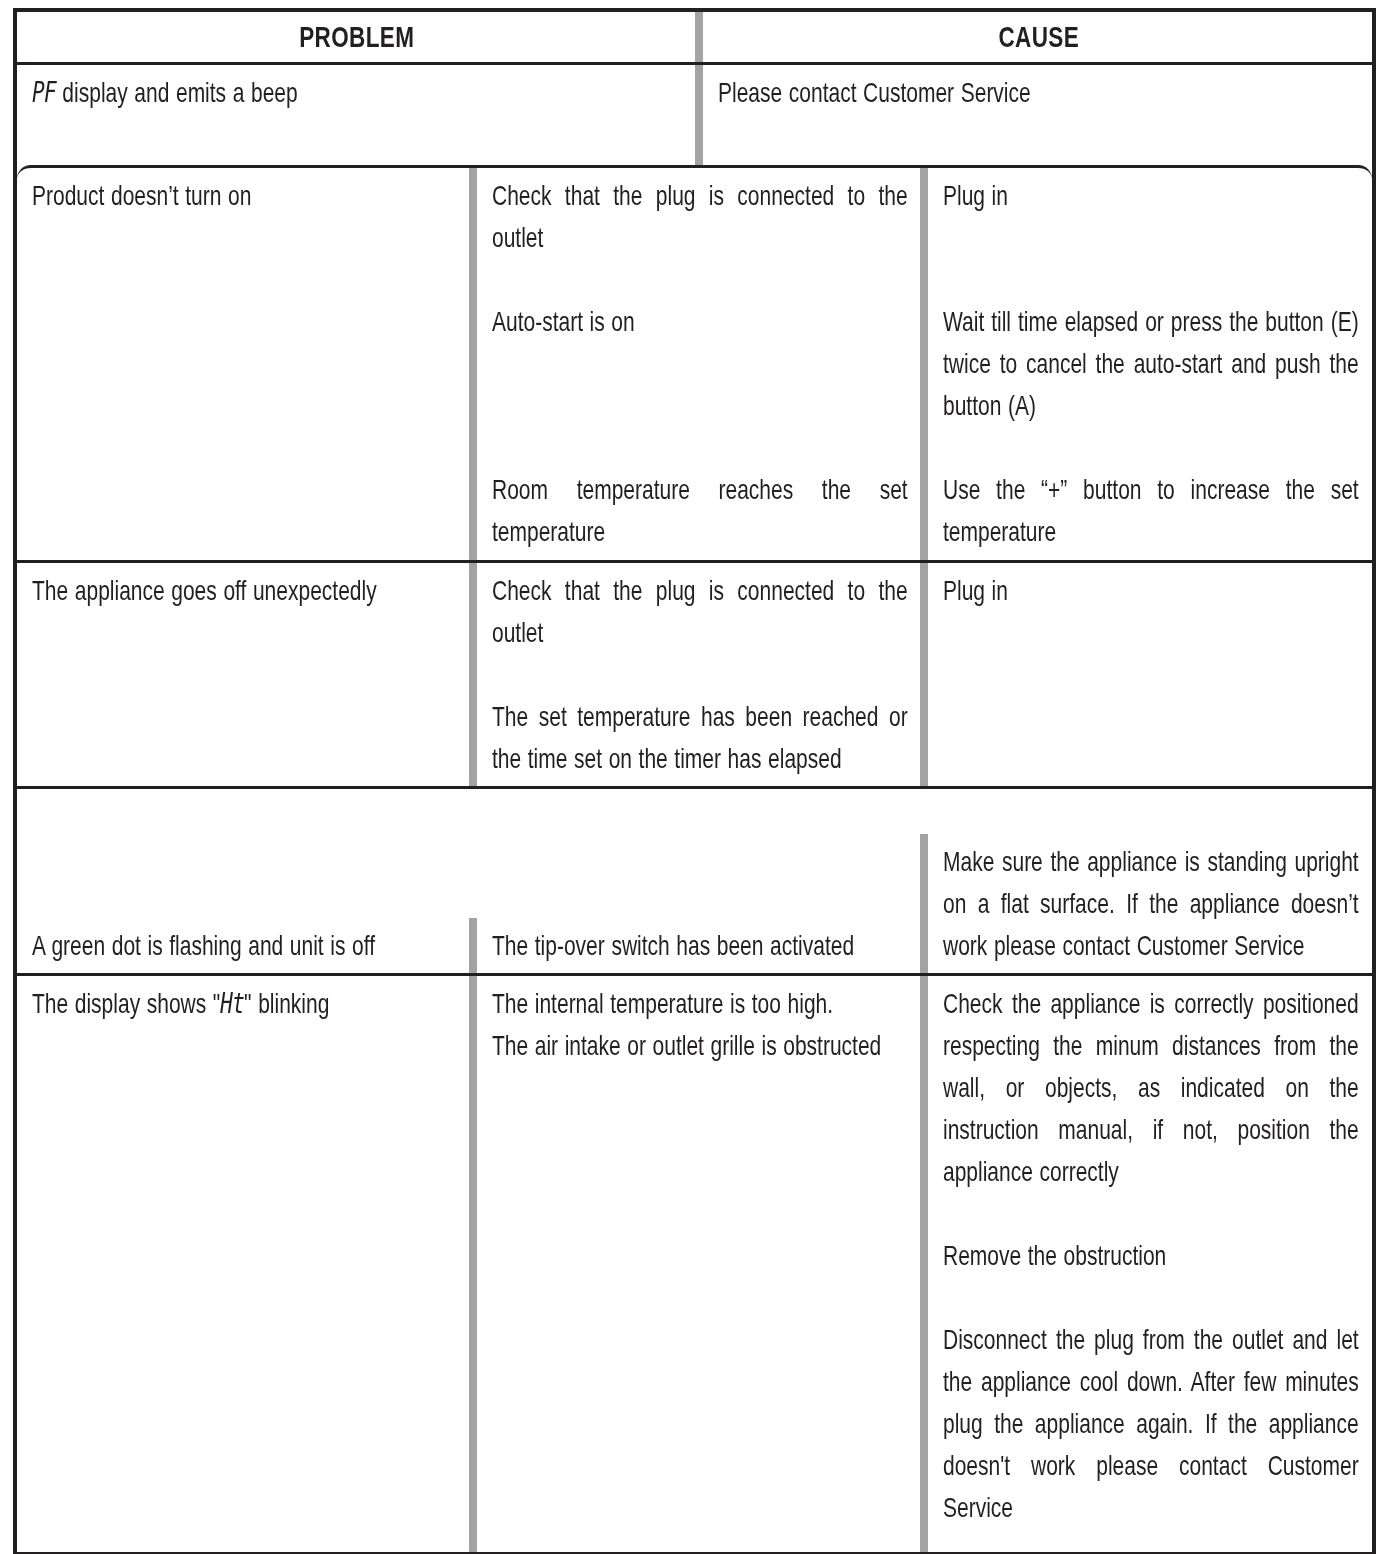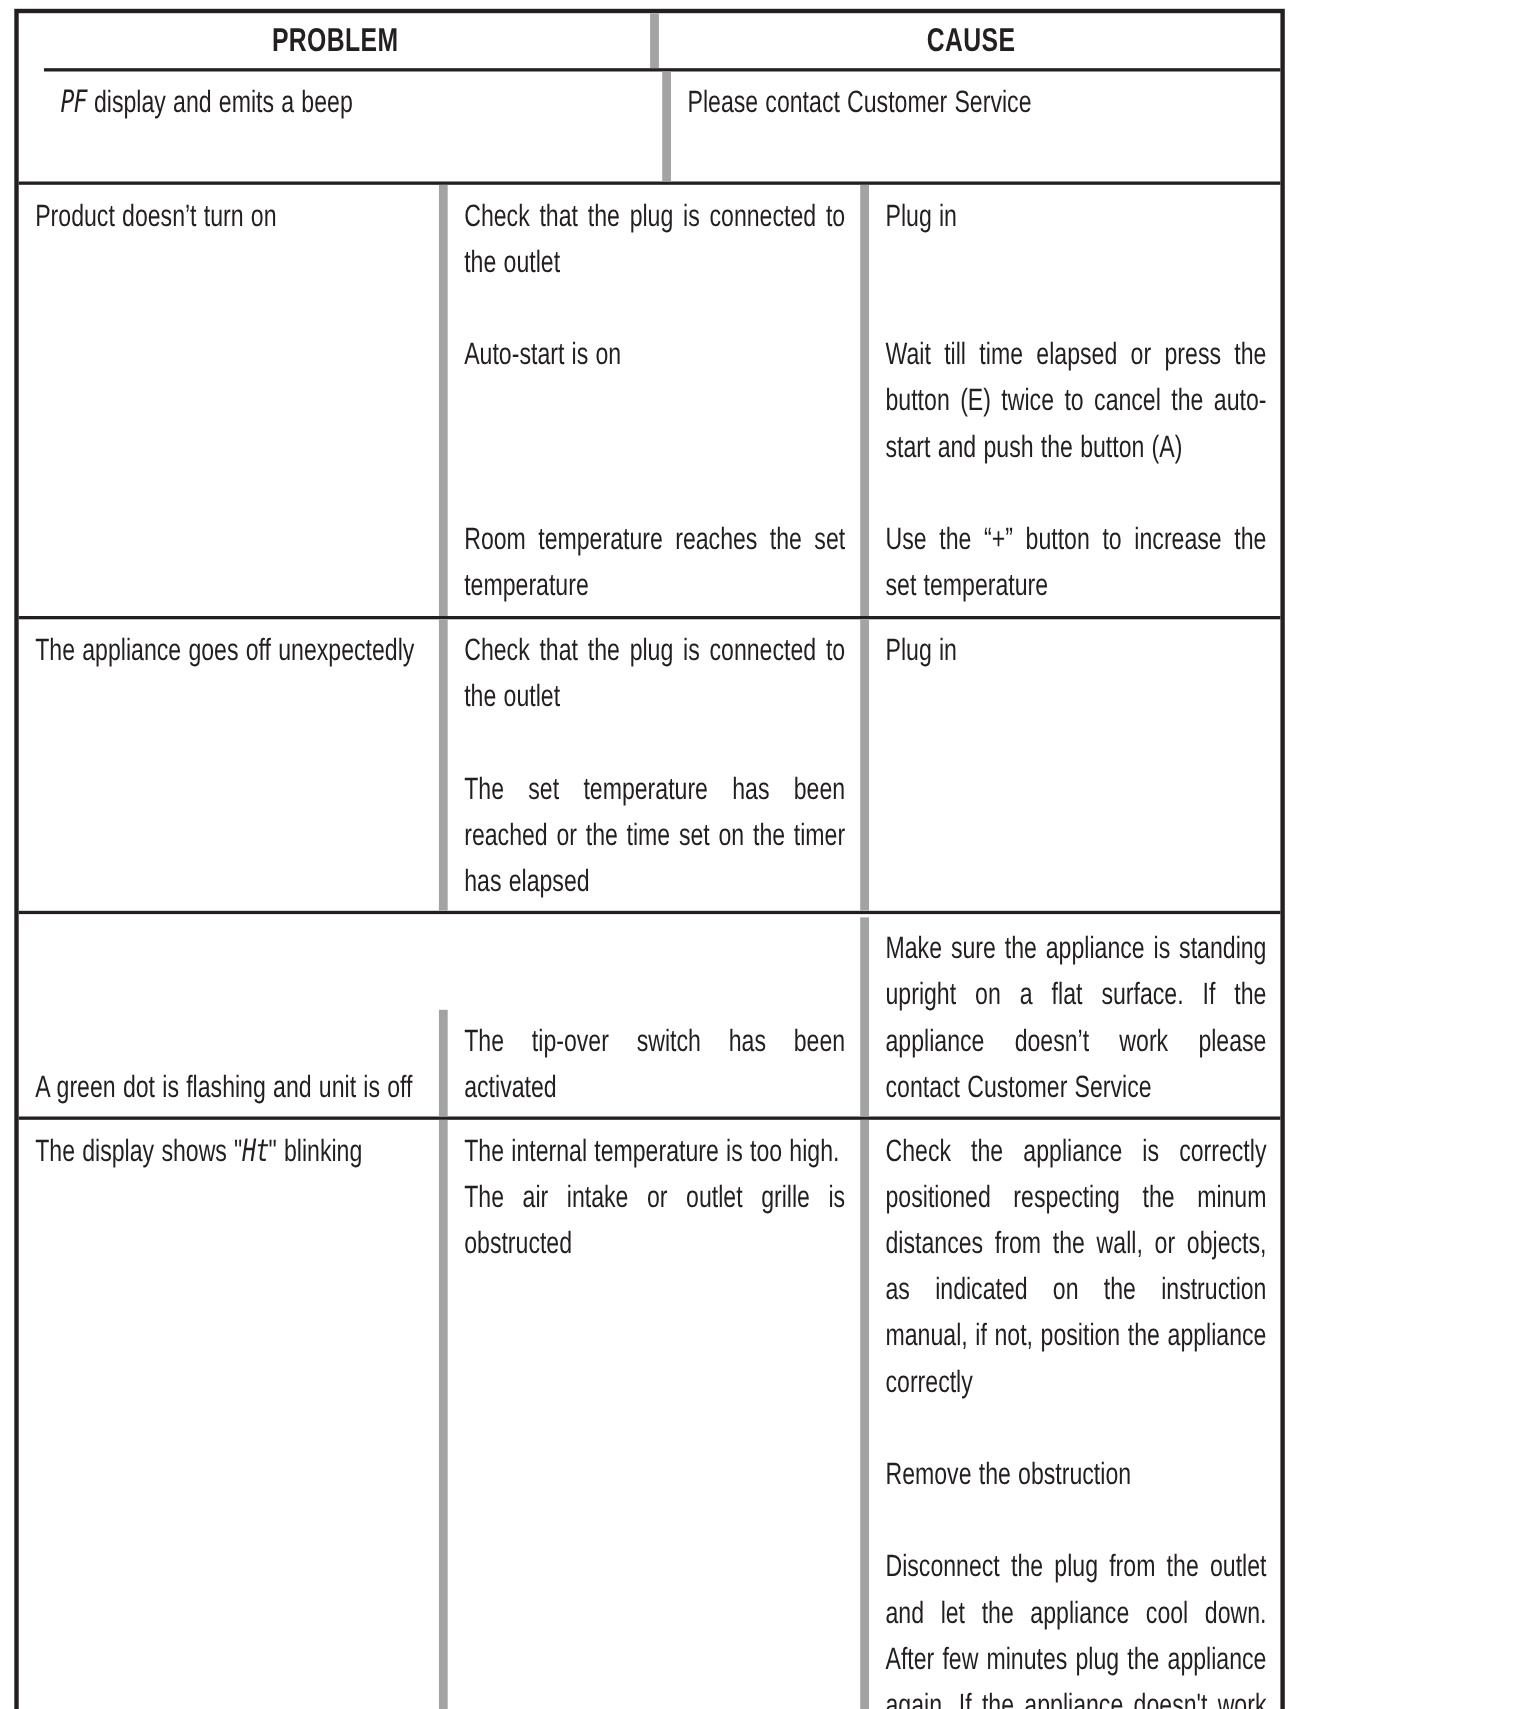--- a/index.html
+++ b/index.html
@@ -10,7 +10,7 @@
     color: #231f20;
   }
   .page {
-    width: 1168px;
+    width: 1376px;
     height: 1554px;
     background: #ffffff;
     box-sizing: border-box;

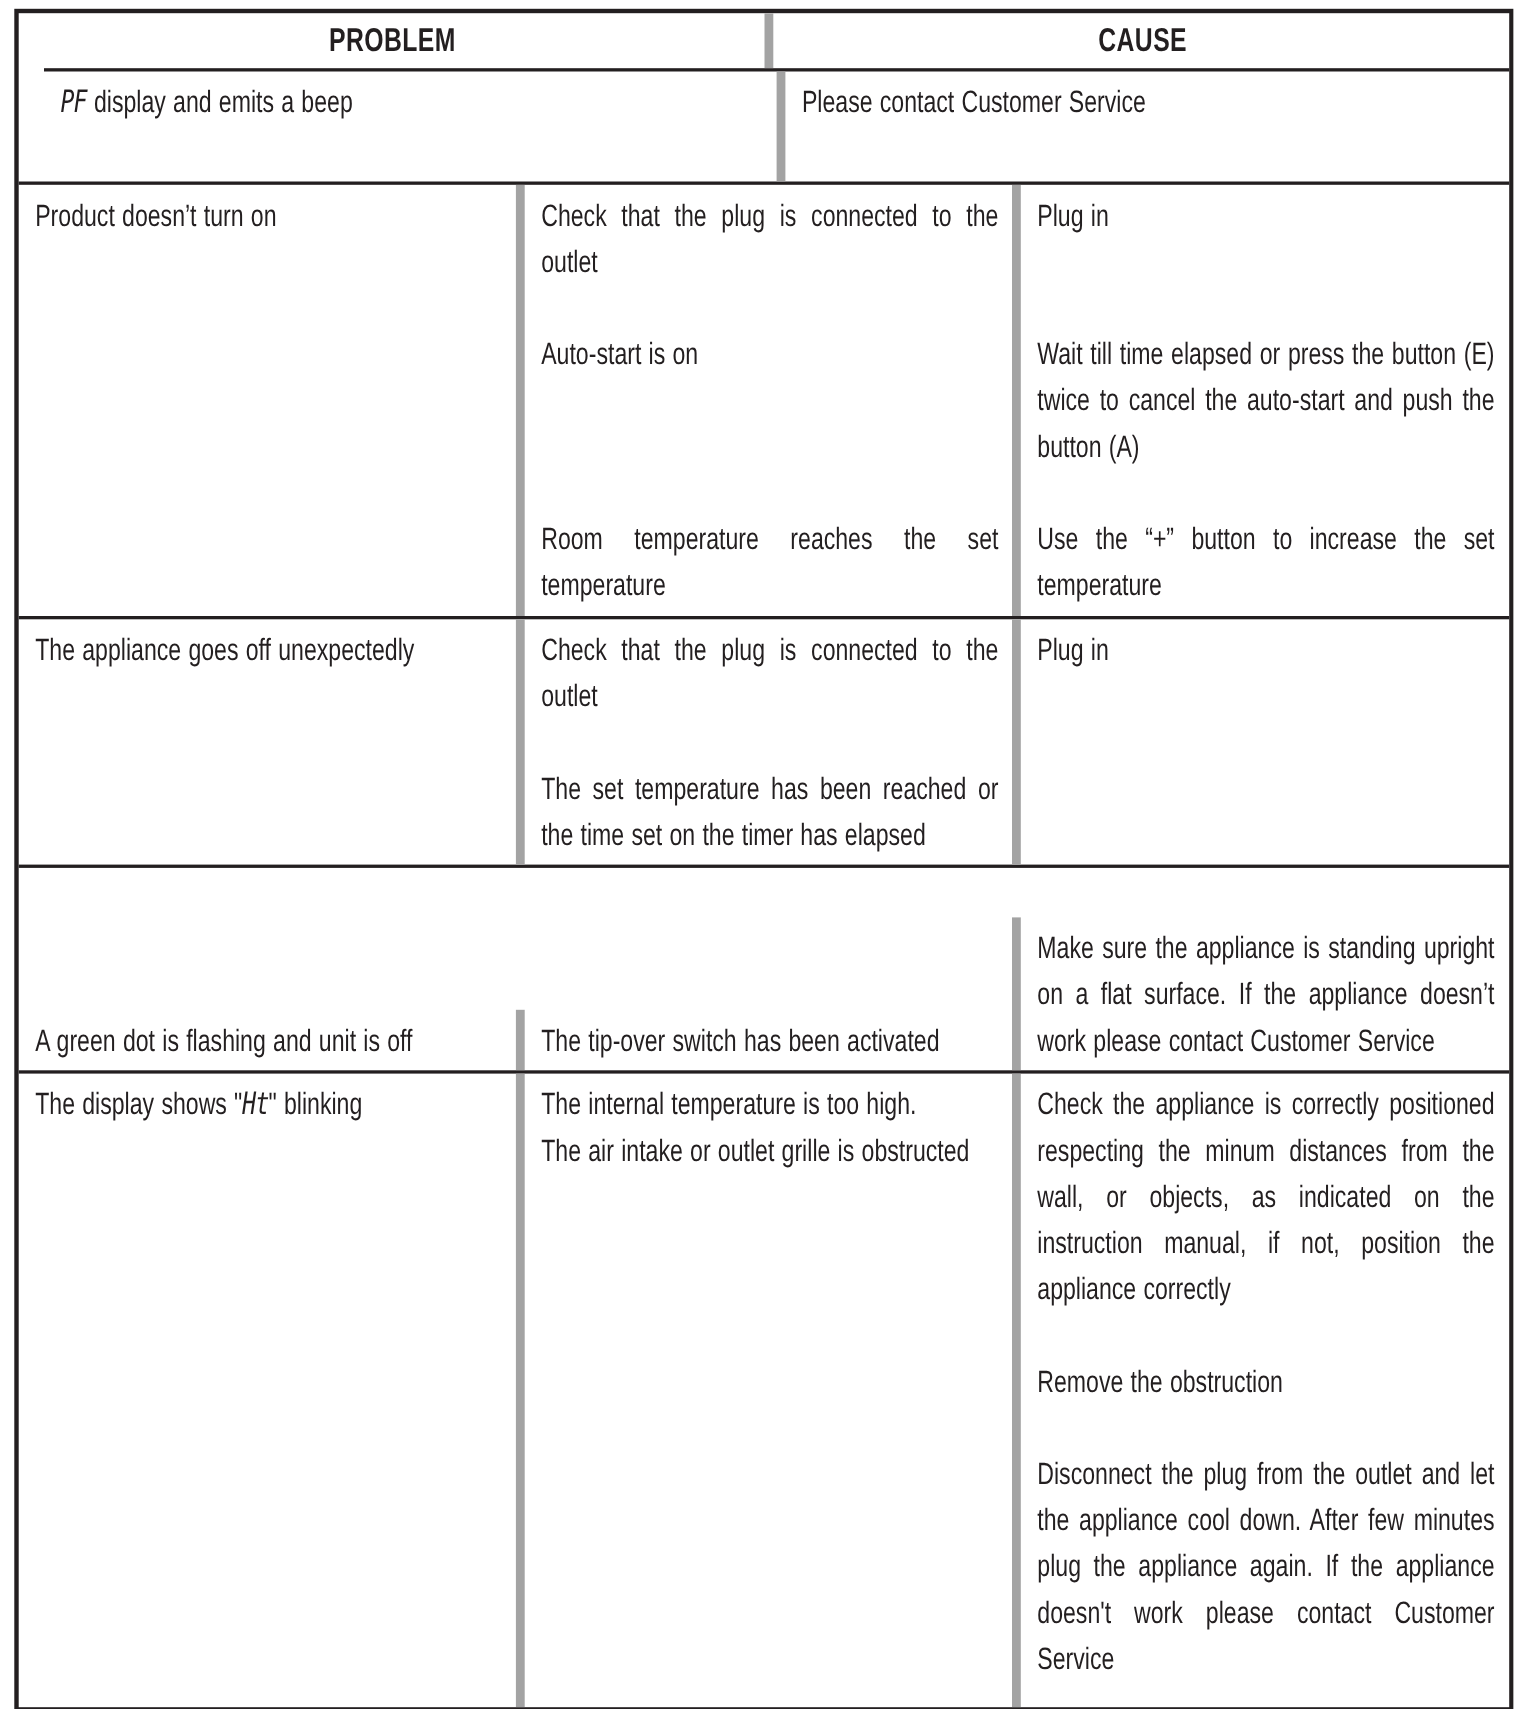--- a/index.html
+++ b/index.html
@@ -73,7 +73,7 @@
     letter-spacing: 0.5px;
   }
   
-  .r0 { min-height: 100px; margin-left: 23px; }
+  .r0 { min-height: 100px; }
   .r1 { min-height: 392px; }
   .r2 { min-height: 220px; }
   .r3 { min-height: 184px; align-items: flex-end; }

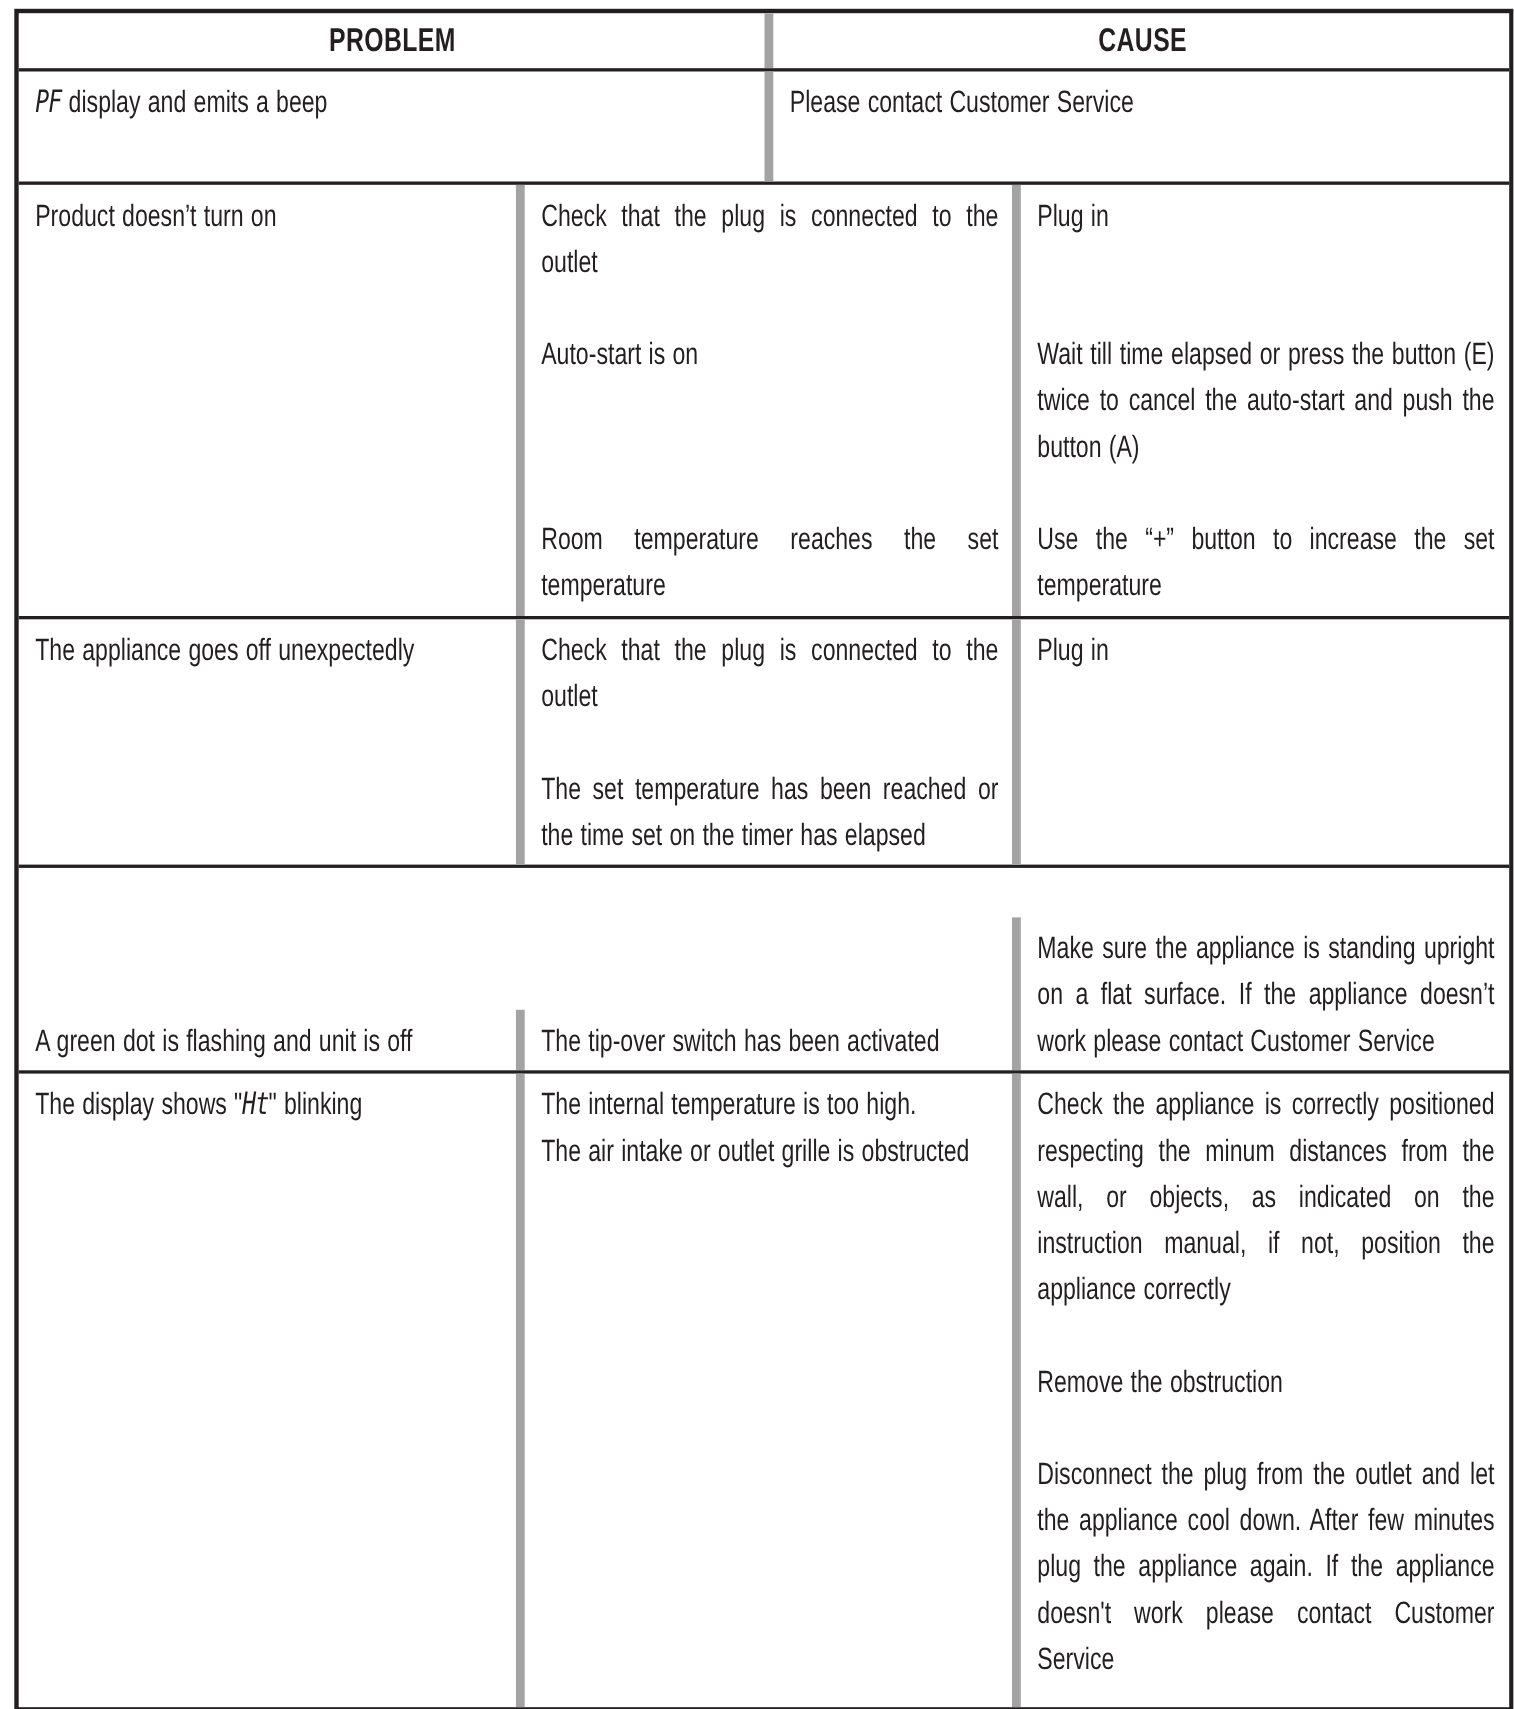--- a/index.html
+++ b/index.html
@@ -74,7 +74,7 @@
   }
   
   .r0 { min-height: 100px; }
-  .r1 { min-height: 392px; }
+  .r1 { min-height: 392px; border-radius: 14px; }
   .r2 { min-height: 220px; }
   .r3 { min-height: 184px; align-items: flex-end; }
   .r4 { min-height: 576px; }

